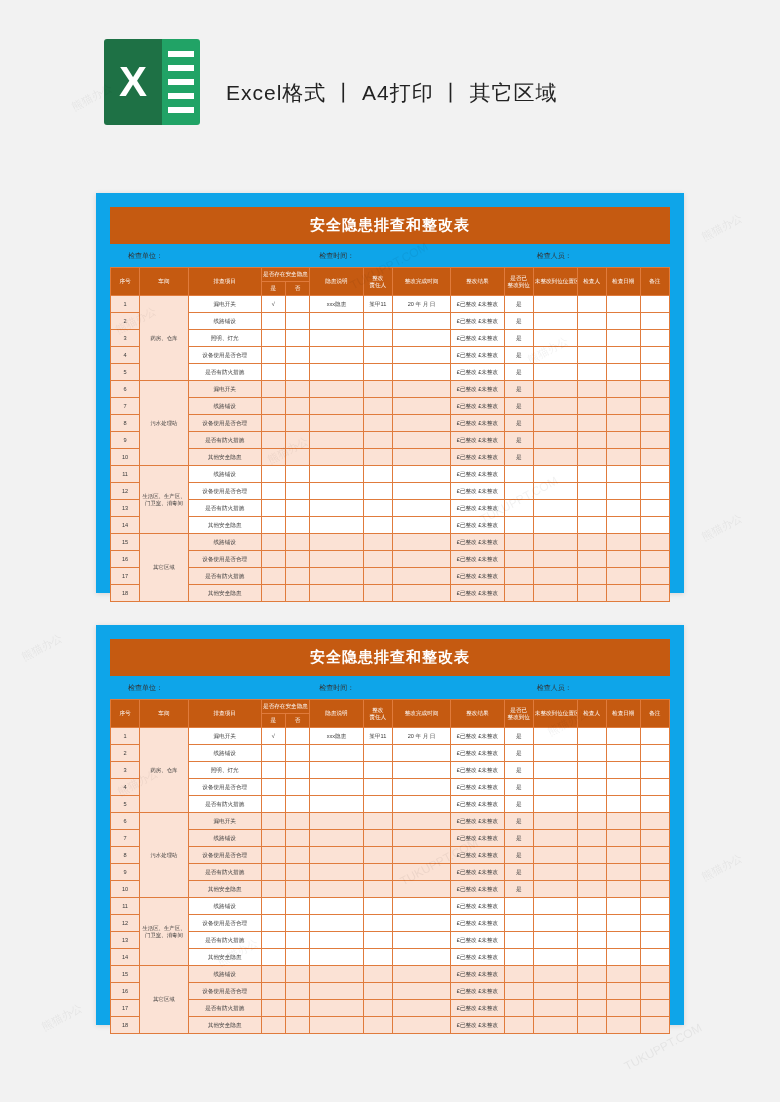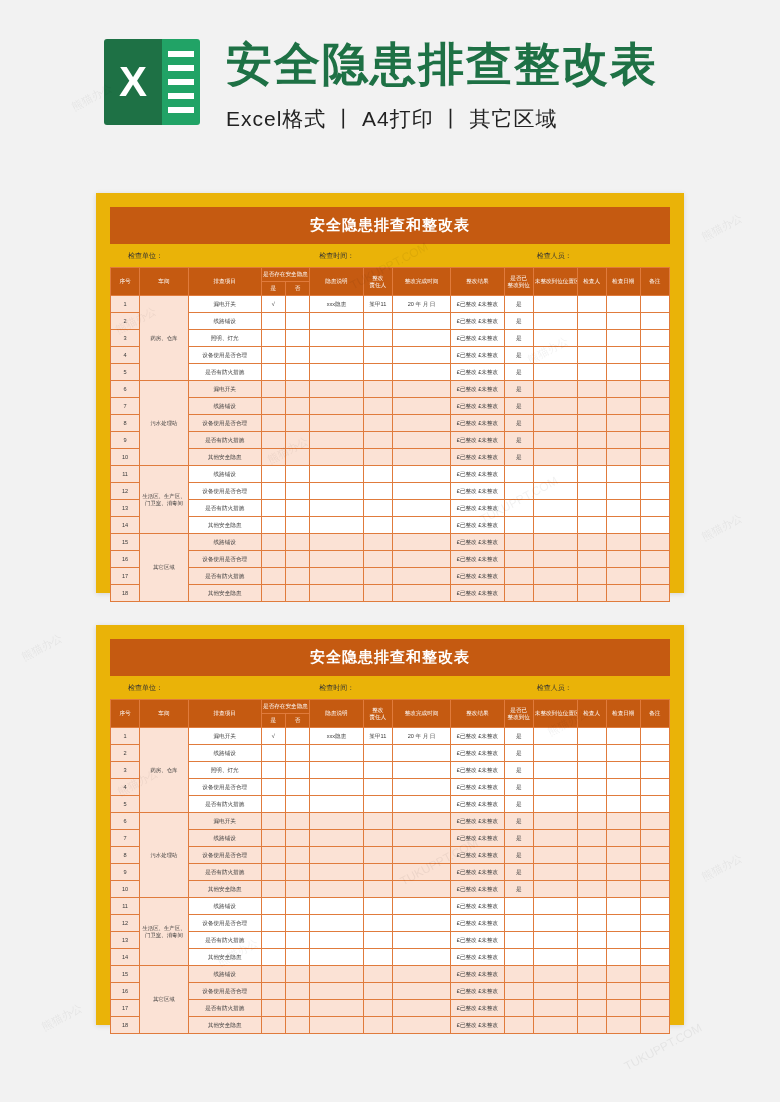--- a/index.html
+++ b/index.html
@@ -164,7 +164,6 @@
     </div>
   </div>
   <div class="banner-text">
-    <div class="banner-title">安全隐患排查整改表</div>
     <div class="banner-sub">Excel格式 丨 A4打印 丨 其它区域</div>
   </div>
 </div>

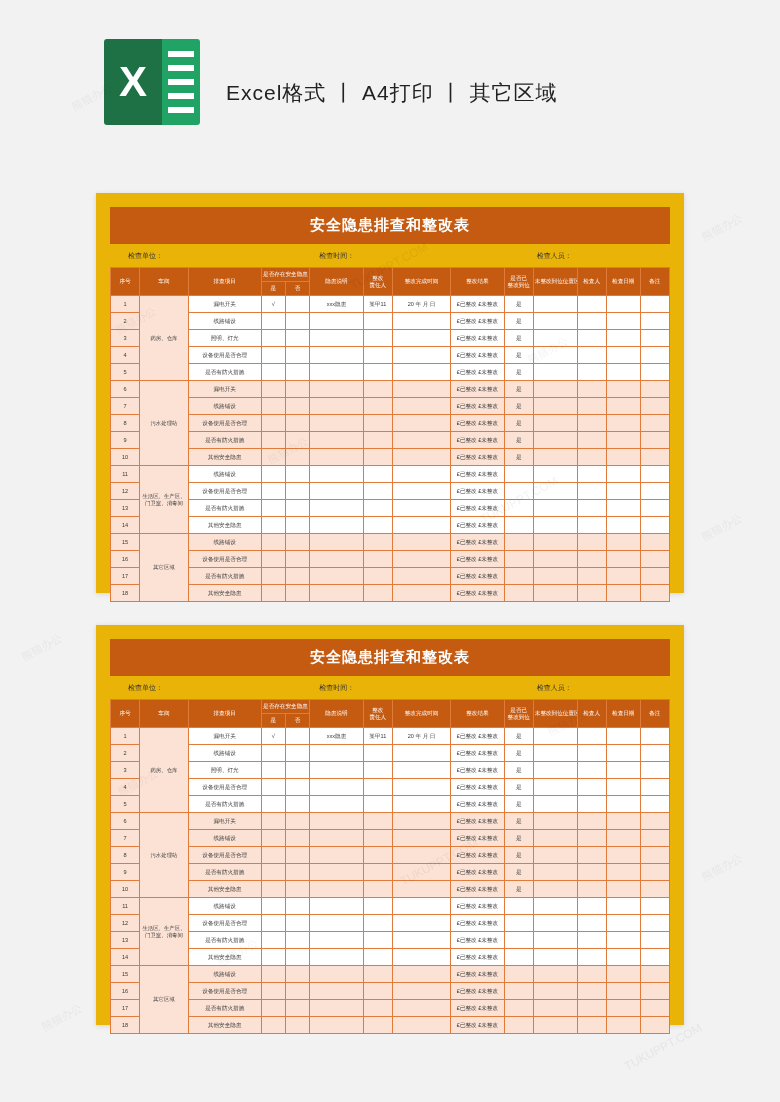--- a/index.html
+++ b/index.html
@@ -79,7 +79,7 @@
     position: absolute;
     left: 96px;
     width: 588px;
-    background: #eab308;
+    background: #0ea5e9;
     box-shadow: 0 1px 5px rgba(0,0,0,0.12);
     padding: 14px 14px 18px 14px;
   }

